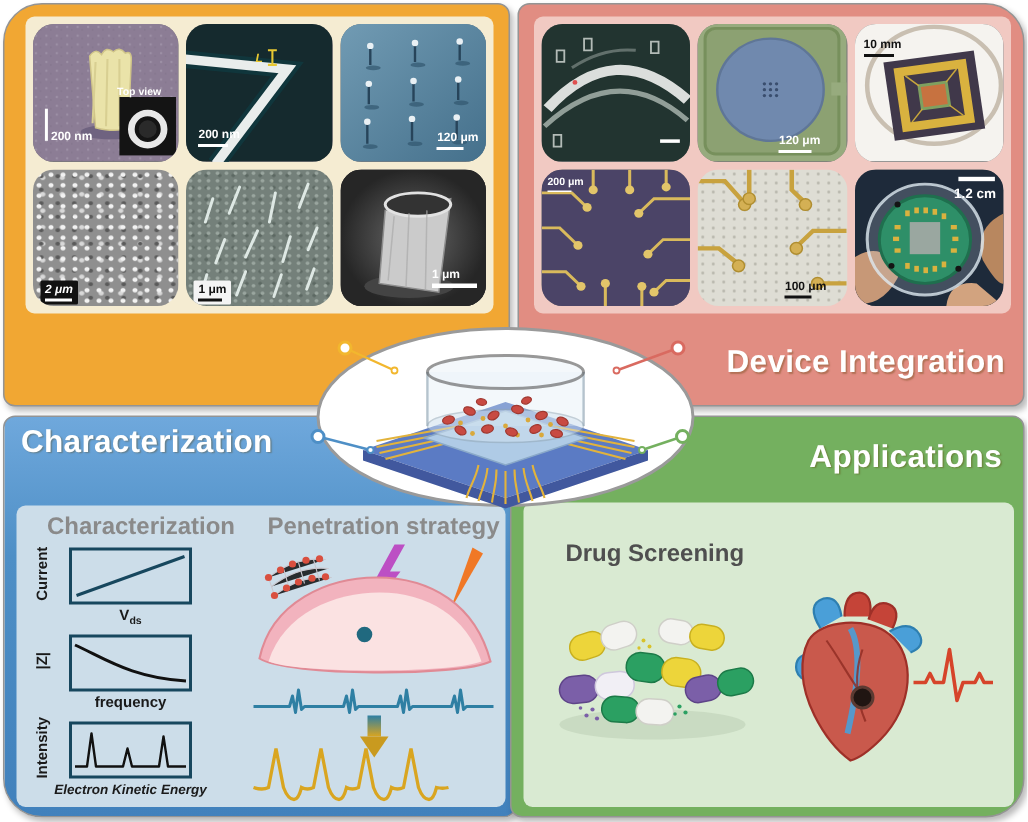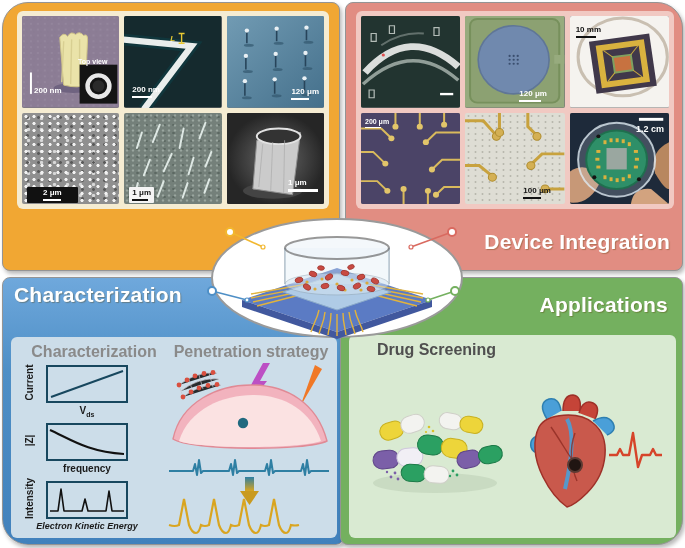--- a/index.html
+++ b/index.html
@@ -17,7 +17,7 @@
   #panel-br{left:8px;top:57px;width:327px;height:203px;background:#D9EAD2;}
   .imgrid{position:absolute;inset:0;display:grid;grid-template-columns:repeat(3,1fr);
           grid-template-rows:1fr 1fr;gap:5px;padding:5px;box-sizing:border-box;}
-  .sem{position:relative;border-radius:2px;overflow:hidden;background:#777;}
+  .sem{position:relative;border-radius:14px;overflow:hidden;background:#777;}
   .sem svg{position:absolute;inset:0;width:100%;height:100%;}
   .sb{position:absolute;font-size:8px;font-weight:bold;color:#fff;line-height:1;white-space:nowrap;}
   .sb .bar{display:block;height:2px;background:#fff;margin-top:2px;}

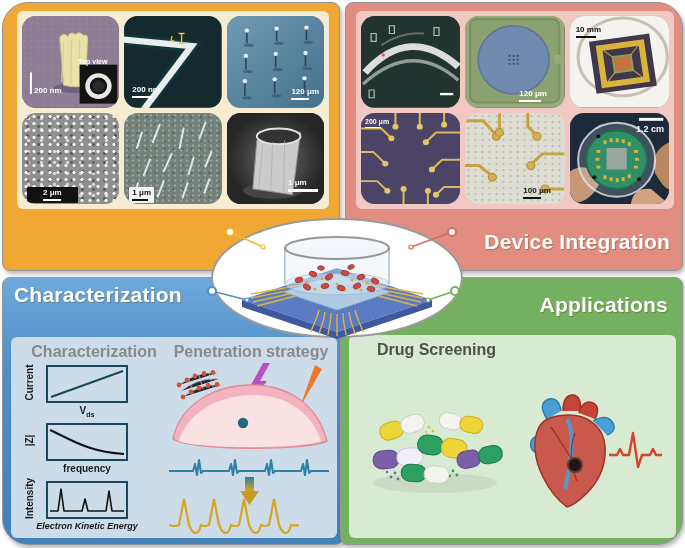--- a/index.html
+++ b/index.html
@@ -23,7 +23,7 @@
   .sb .bar{display:block;height:2px;background:#fff;margin-top:2px;}
   .sb.dark{color:#111;}
   .sb.dark .bar{background:#111;}
-  .sb.boxed{background:#111;padding:2px 16px;border-radius:1px;}
+  .sb.boxed{background:#111;padding:2px 3px;border-radius:1px;font-style:italic;}
   .sb.boxed-w{background:#f4f4f4;color:#111;padding:2px 3px;border-radius:1px;}
   .sb.boxed-w .bar{background:#111;}
   .qlabel{position:absolute;color:#fff;font-weight:bold;font-size:21px;line-height:26px;

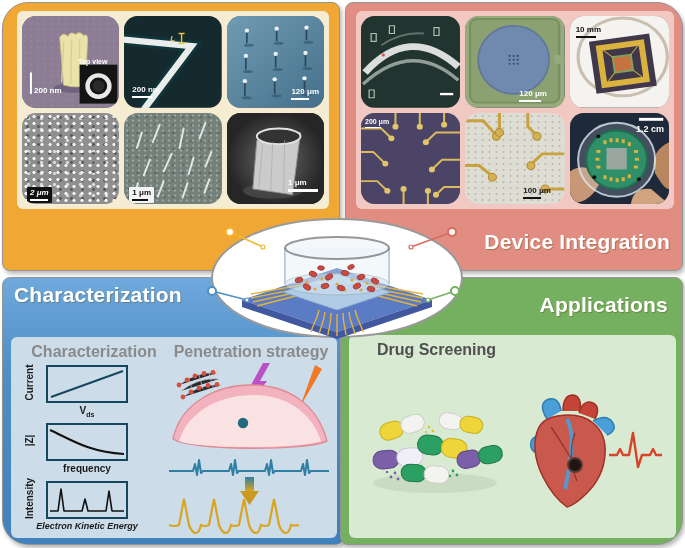--- a/index.html
+++ b/index.html
@@ -351,7 +351,7 @@
     <div class="panel" id="panel-bl">
 
       <div class="h-gray" style="left:8px;top:6px;width:150px;">Characterization</div>
-      <div class="h-gray" style="left:158px;top:6px;width:164px;">Penetration strategy</div>
+      <div class="h-gray" style="left:158px;top:6px;width:164px;text-align:right;">Penetration strategy</div>
 
       <div class="ylab" style="left:-22px;top:40px;">Current</div>
       <div class="plotbox" style="left:35px;top:28px;">

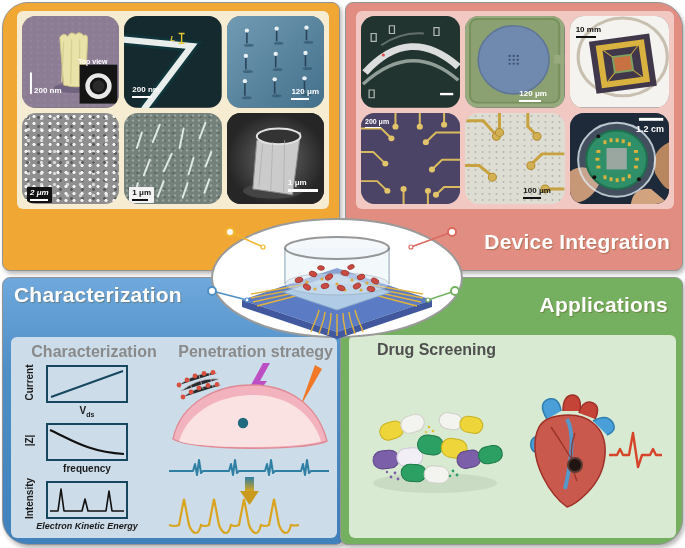--- a/index.html
+++ b/index.html
@@ -438,7 +438,7 @@
       <div>Applications</div>
     </div>
     <div class="panel" id="panel-br">
-      <div class="h-dark" style="left:20px;top:6px;width:135px;">Drug Screening</div>
+      <div class="h-dark" style="left:20px;top:26px;width:135px;">Drug Screening</div>
 
       <svg style="position:absolute;left:16px;top:62px;width:140px;height:100px;" viewBox="0 0 140 100">
         <ellipse cx="70" cy="86" rx="62" ry="10" fill="#b9ccb2" opacity=".5"></ellipse>

